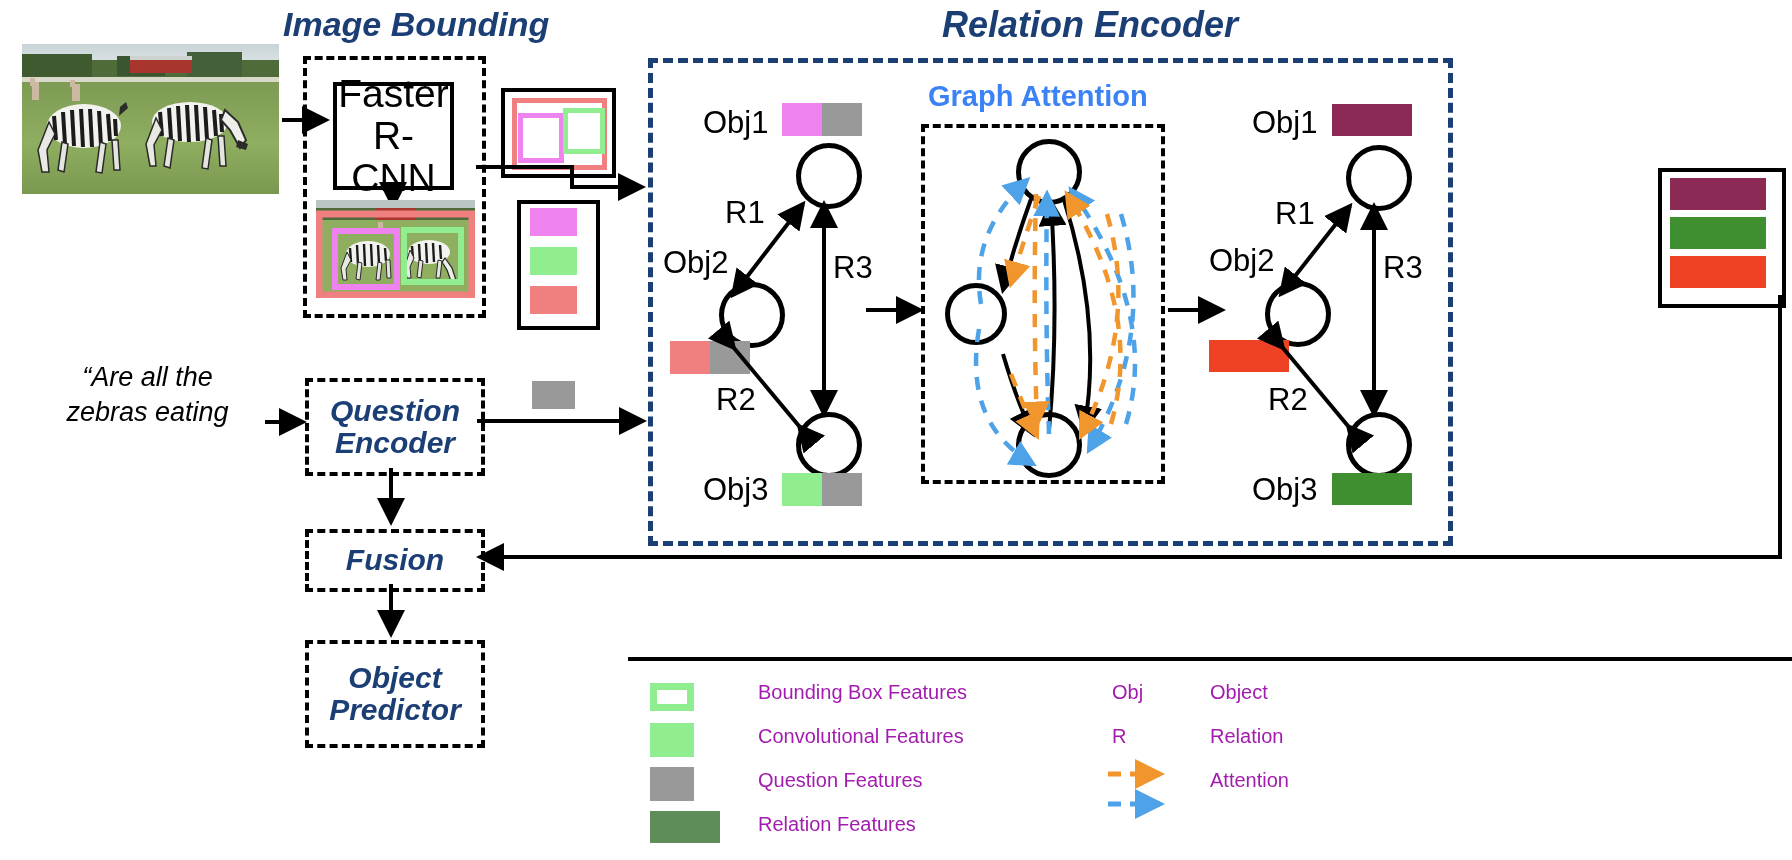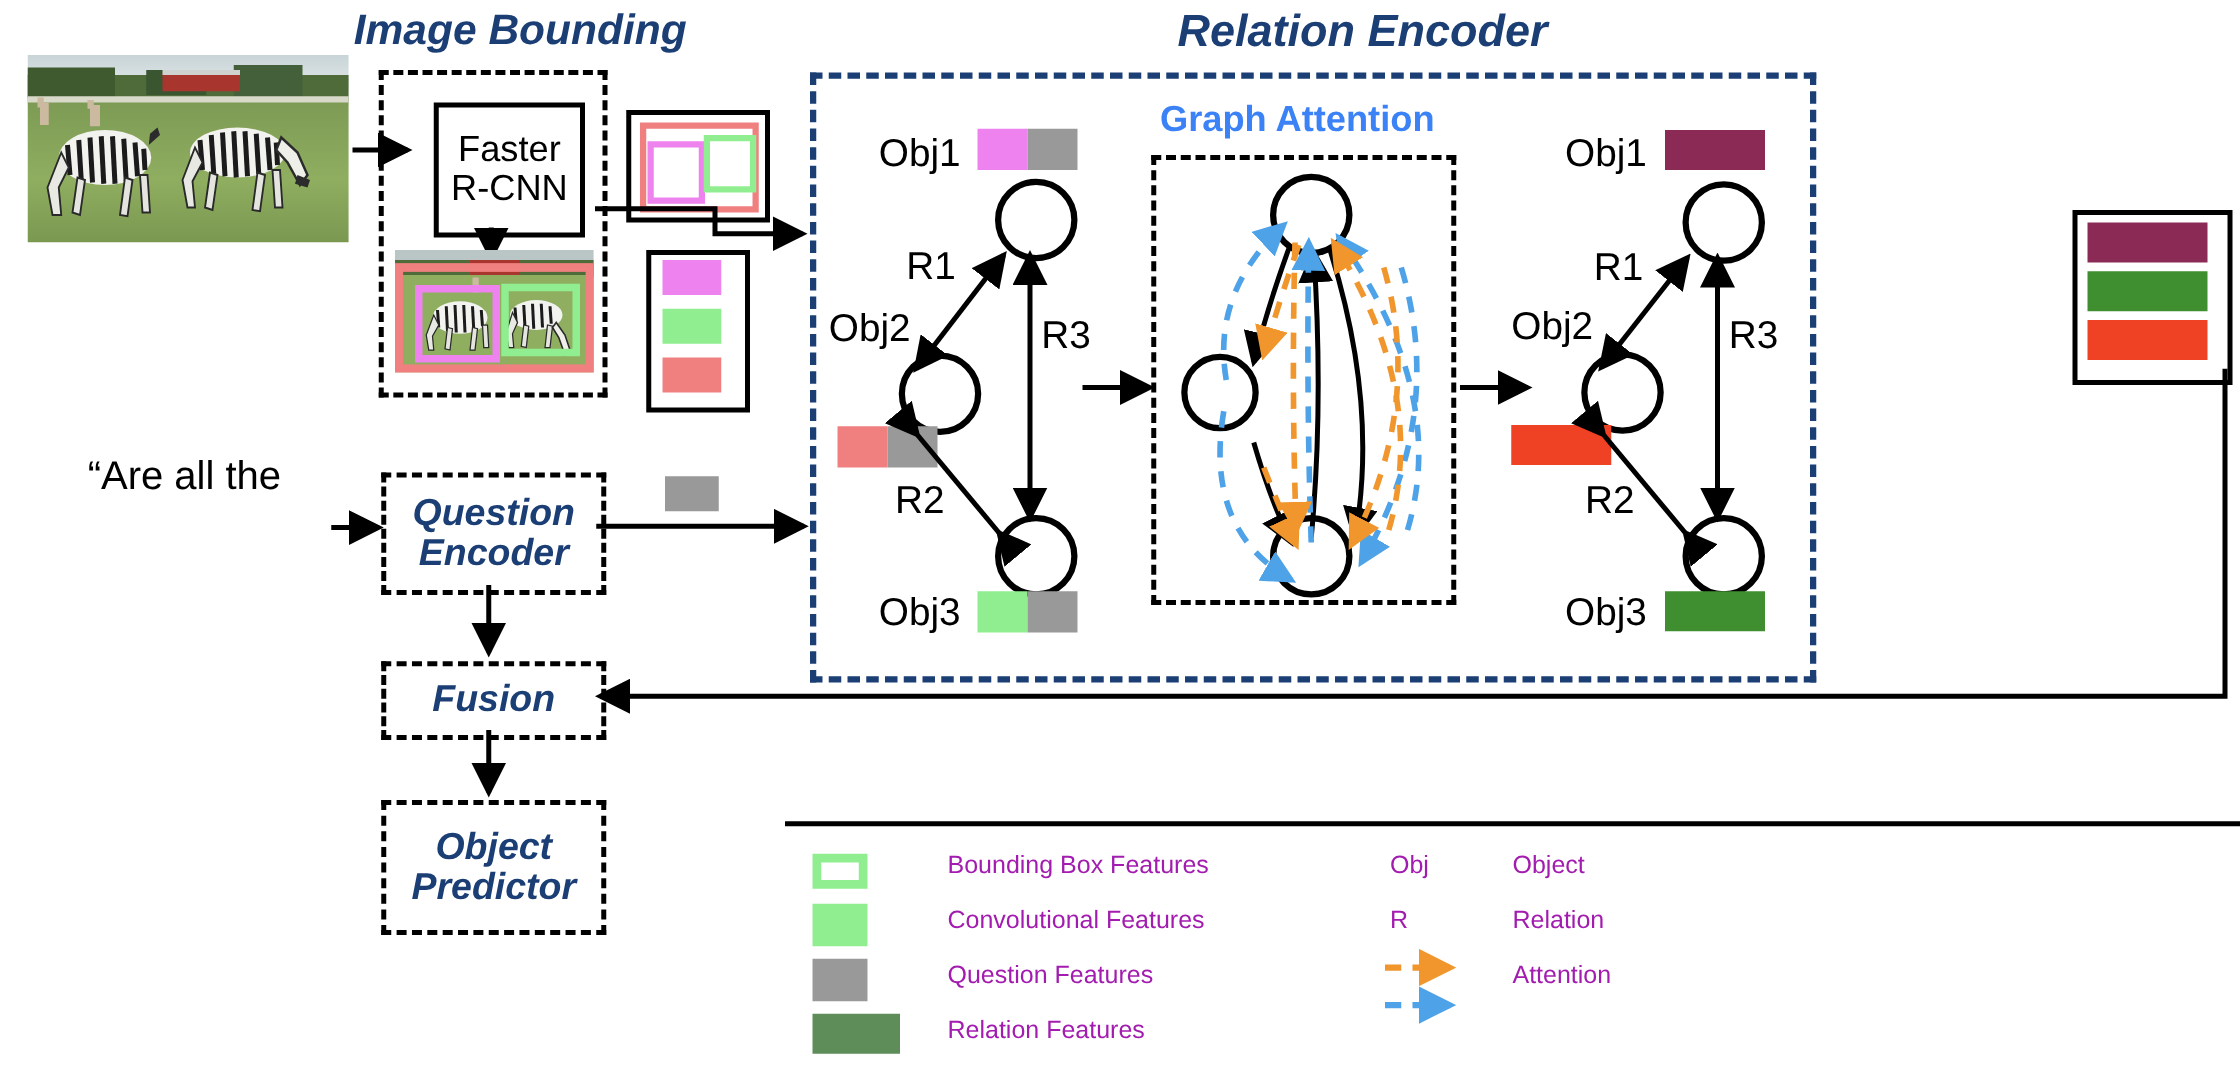--- a/index.html
+++ b/index.html
@@ -106,7 +106,7 @@
 
 <div class="abs dashBlack" style="left:303px;top:56px;width:175px;height:254px;"></div>
 
-<div class="abs solidBlack boxlabel" style="left:347px;top:82px;width:113px;height:100px;flex-direction:column;font-size:29px;">
+<div class="abs solidBlack boxlabel" style="left:333px;top:82px;width:113px;height:100px;flex-direction:column;font-size:39px;">
   <span>Faster</span>
   <span>R-CNN</span>
 </div>

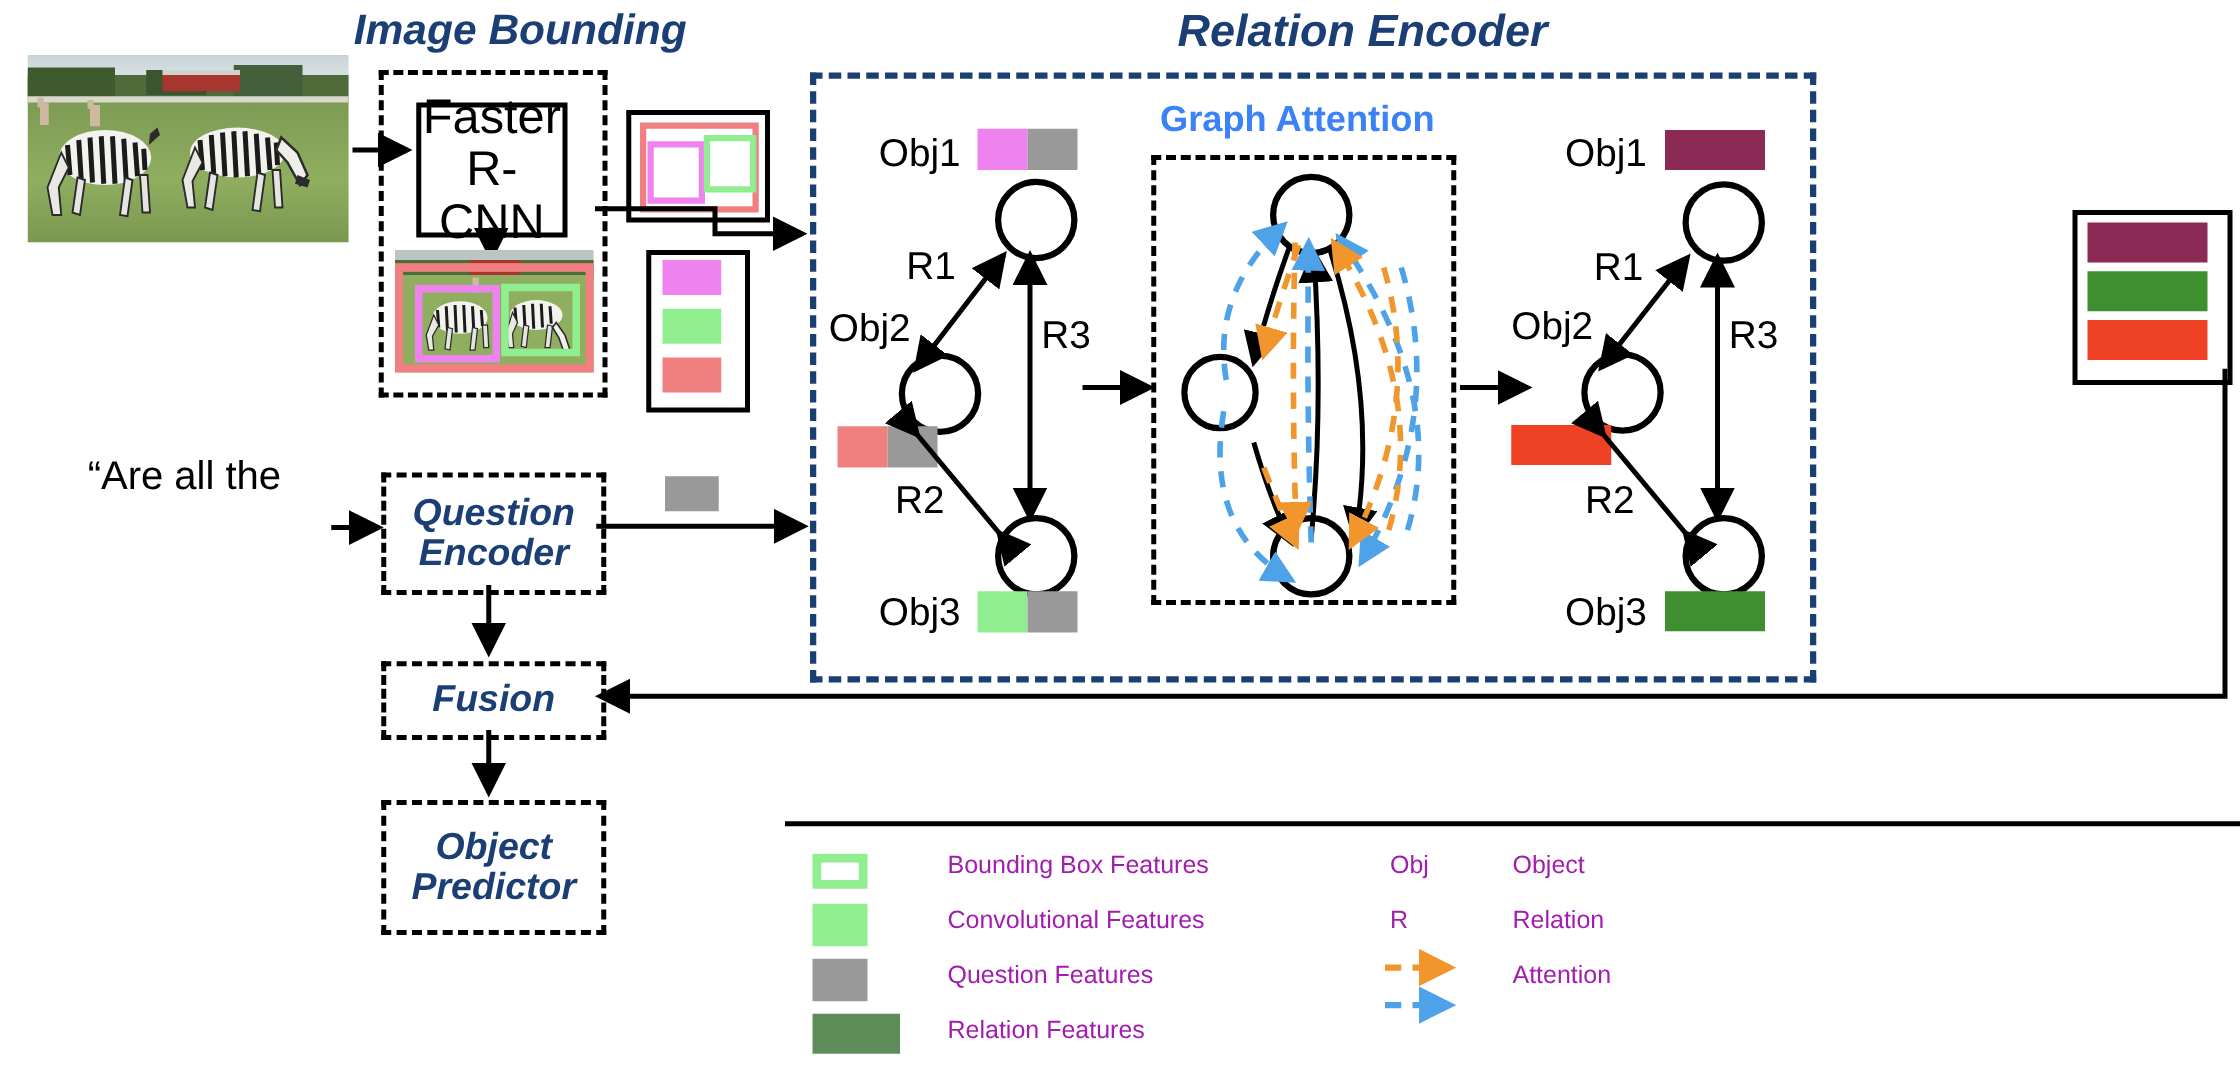--- a/index.html
+++ b/index.html
@@ -186,7 +186,7 @@
   <path d="M0 2 L96 2 L96 22 L166 22" stroke="#000" stroke-width="4" fill="none" marker-end="url(#ahC)"></path>
 </svg>
 
-<div class="abs lbl" style="left:30px;top:360px;width:235px;text-align:center;font-size:32px;line-height:1.28;">
+<div class="abs lbl" style="left:30px;top:360px;width:235px;text-align:center;font-size:27px;line-height:1.28;font-style:italic;">
   <div>“Are all the</div>
 </div>
 

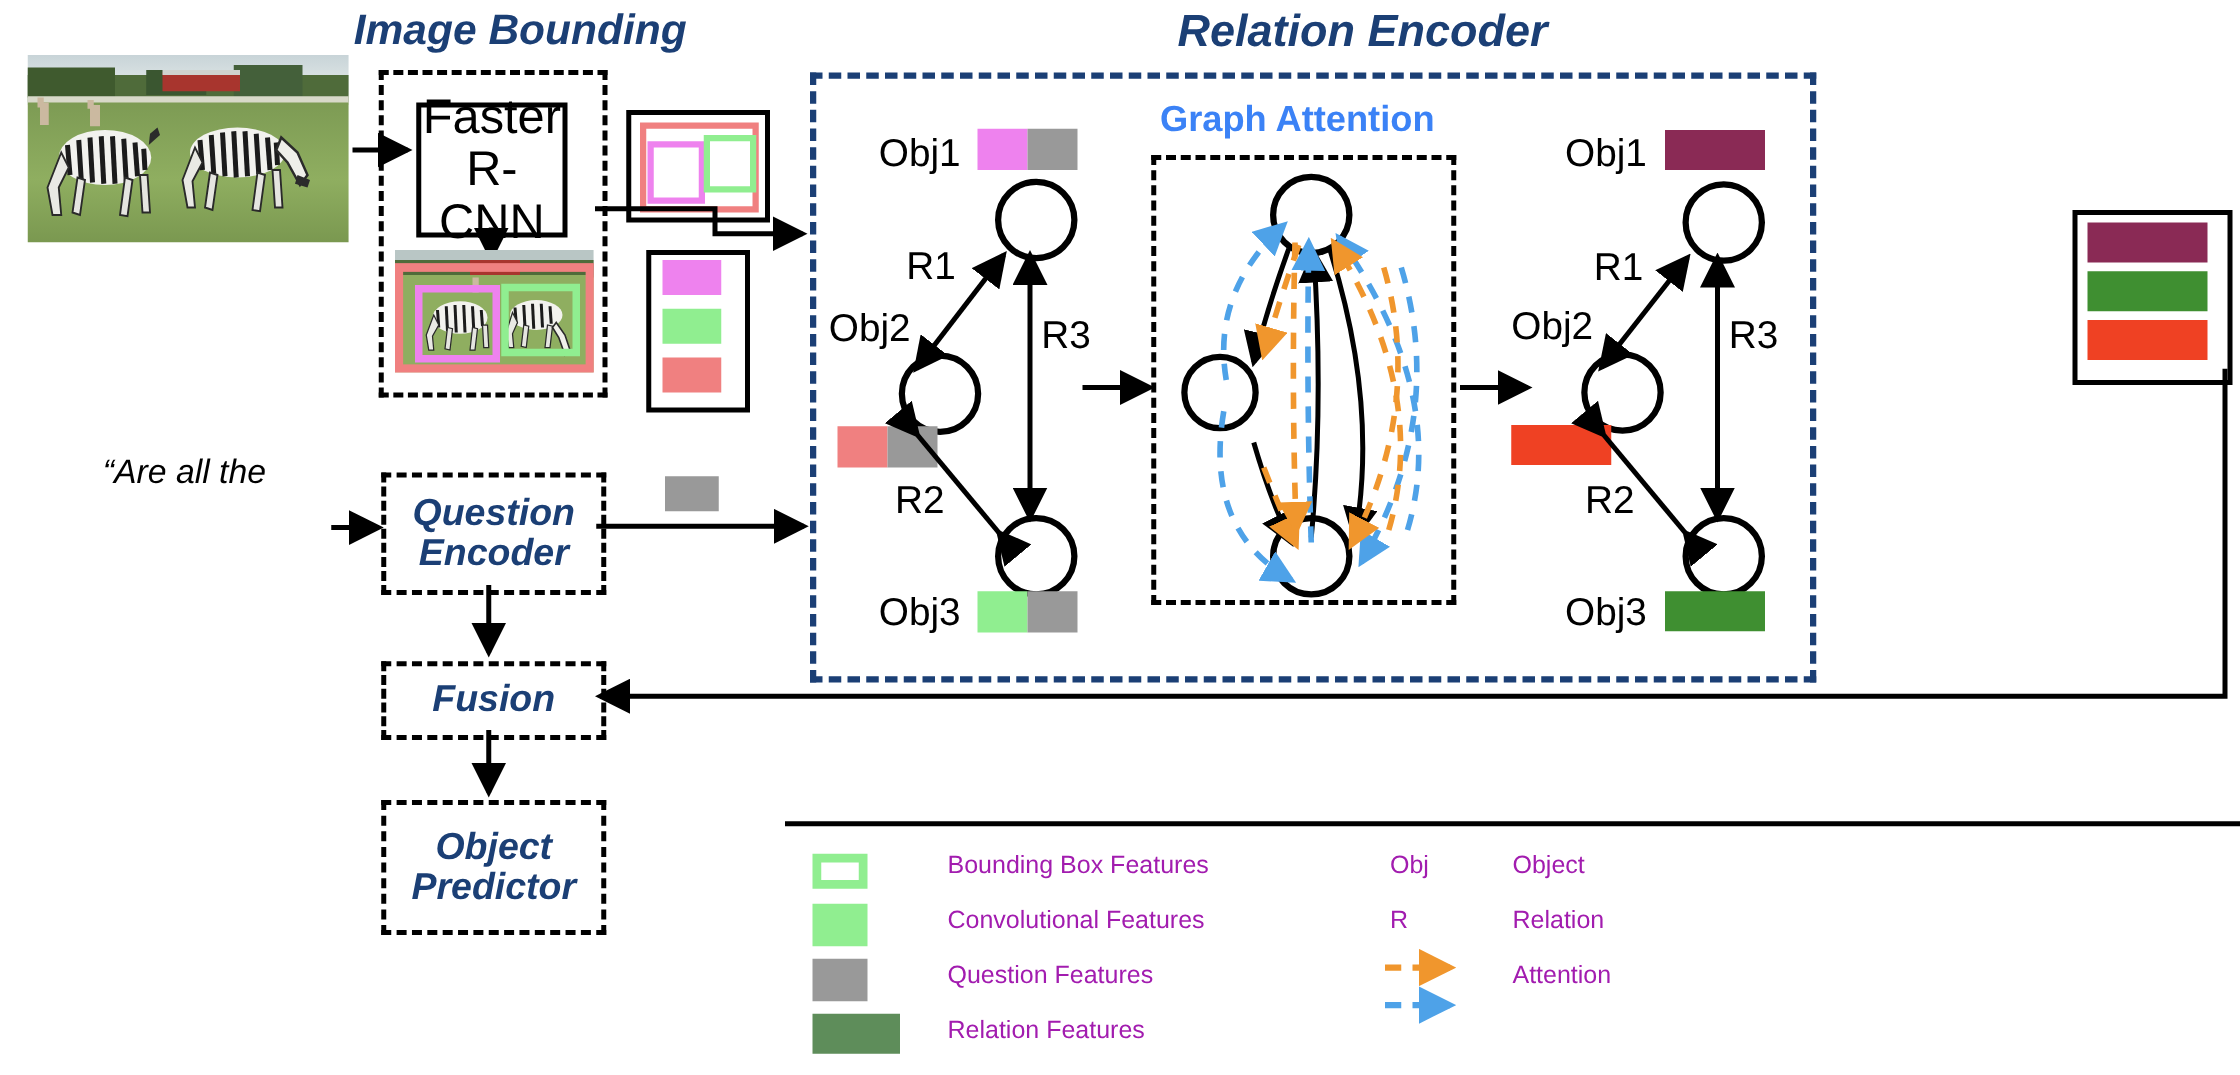--- a/index.html
+++ b/index.html
@@ -188,6 +188,7 @@
 
 <div class="abs lbl" style="left:30px;top:360px;width:235px;text-align:center;font-size:27px;line-height:1.28;font-style:italic;">
   <div>“Are all the</div>
+  <div>zebras eating</div>
 </div>
 
 <svg class="abs" style="left:265px;top:412px;width:48px;height:20px;">

